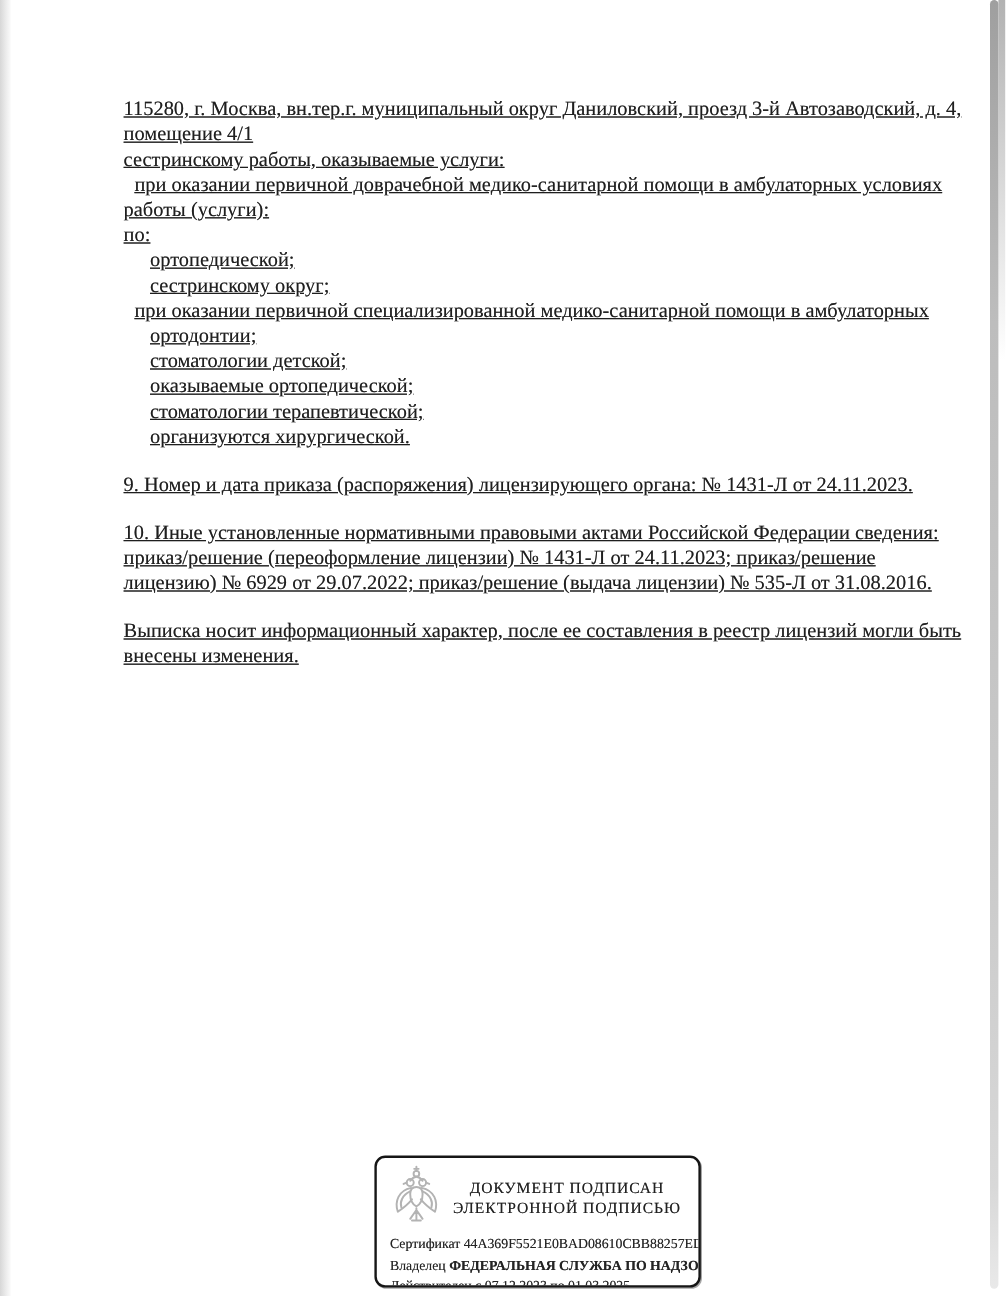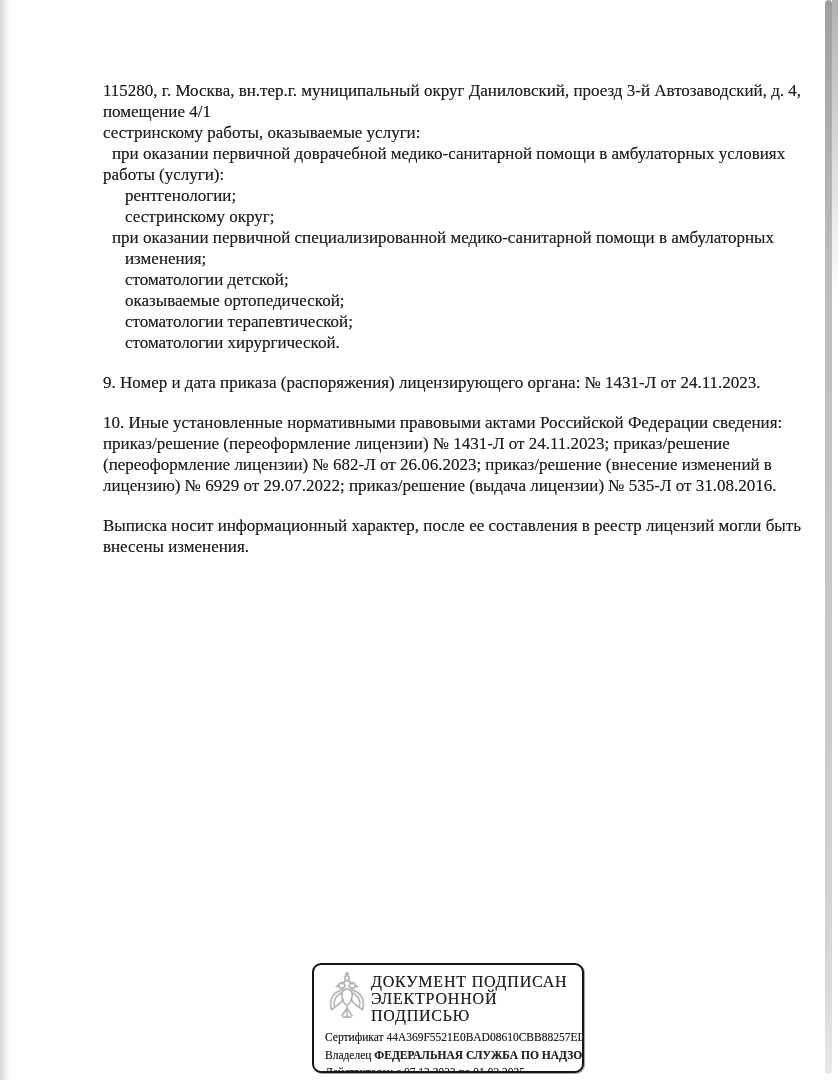--- a/index.html
+++ b/index.html
@@ -32,7 +32,7 @@
     font-size: 17px; line-height: 21px;
     text-shadow: 0 0 0.5px rgba(20,20,20,0.55);
   }
-  .line { white-space: nowrap; }
+  .line { white-space: nowrap; text-decoration: underline; }
   .ind1 { padding-left: 9px; }
   .ind2 { padding-left: 22px; }
   .gap  { margin-top: 19px; }

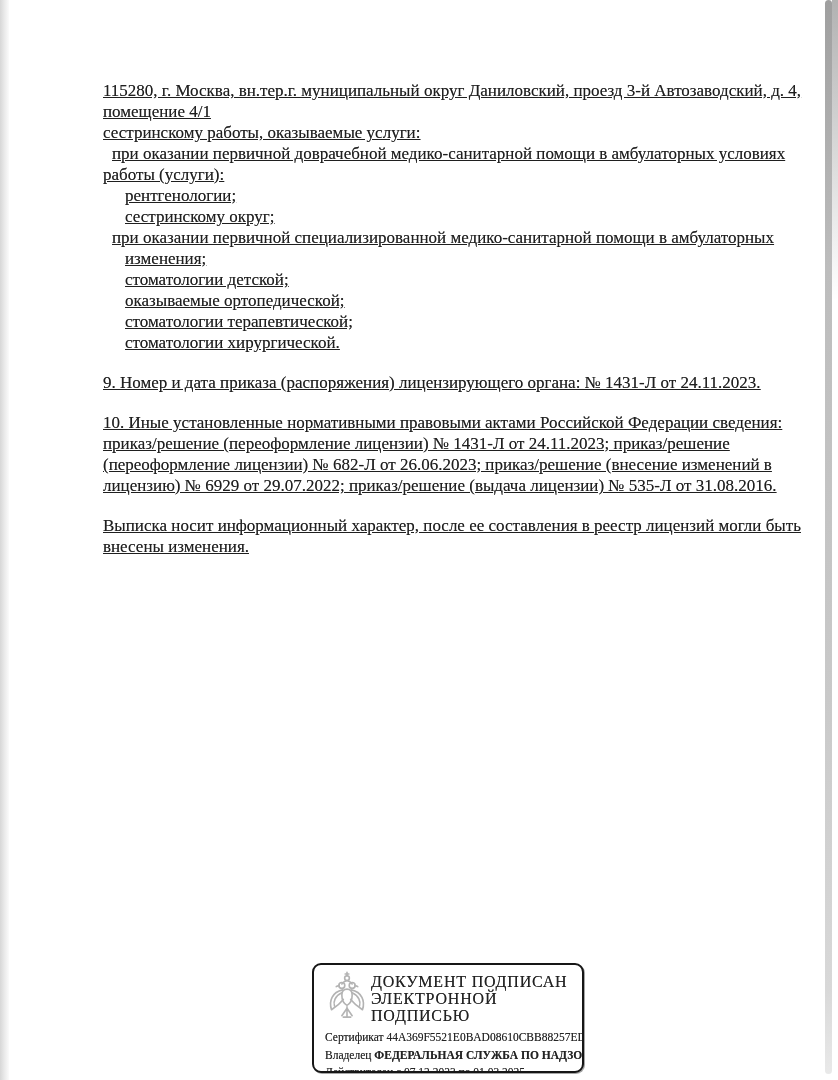--- a/index.html
+++ b/index.html
@@ -74,6 +74,7 @@
     <div class="line">сестринскому работы, оказываемые услуги:</div>
     <div class="line ind1">при оказании первичной доврачебной медико-санитарной помощи в амбулаторных условиях</div>
     <div class="line">работы (услуги):</div>
+    <div class="line">по:</div>
     <div class="line ind2">рентгенологии;</div>
     <div class="line ind2">сестринскому округ;</div>
     <div class="line ind1">при оказании первичной специализированной медико-санитарной помощи в амбулаторных</div>

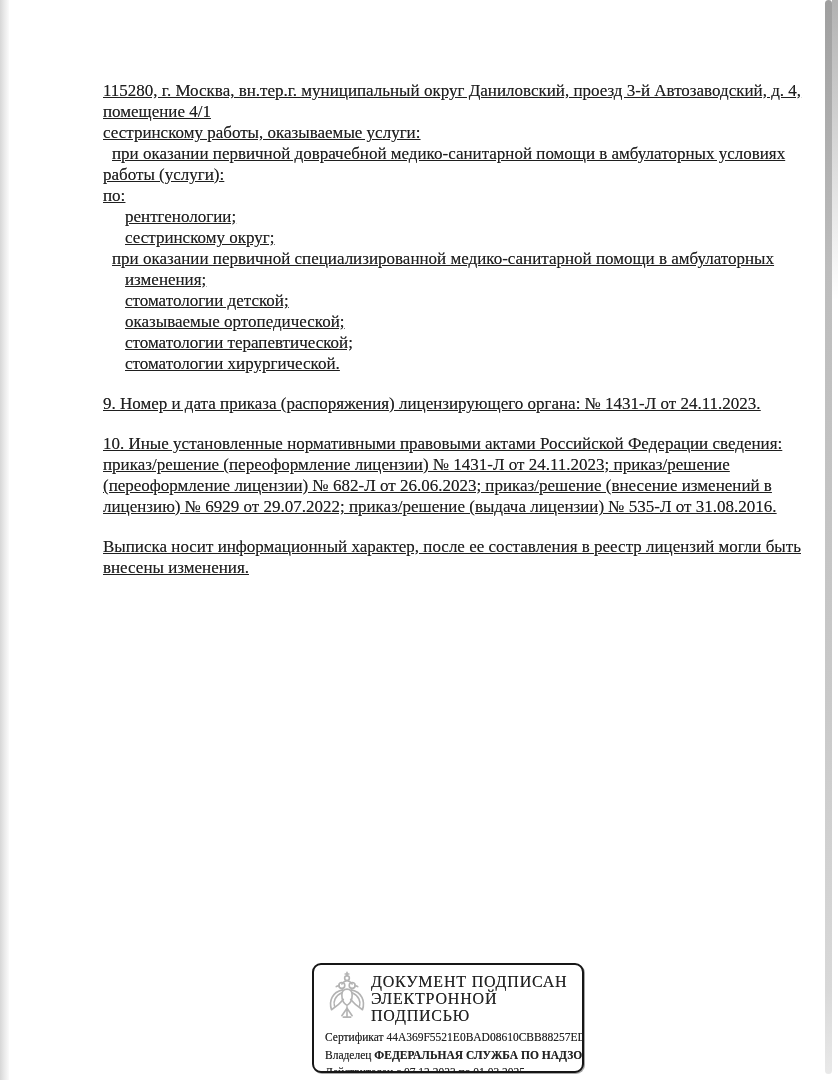--- a/index.html
+++ b/index.html
@@ -75,7 +75,7 @@
     <div class="line ind1">при оказании первичной доврачебной медико-санитарной помощи в амбулаторных условиях</div>
     <div class="line">работы (услуги):</div>
     <div class="line">по:</div>
-    <div class="line ind2">рентгенологии;</div>
+    <div class="line ind2">ортопедической;</div>
     <div class="line ind2">сестринскому округ;</div>
     <div class="line ind1">при оказании первичной специализированной медико-санитарной помощи в амбулаторных</div>
     <div class="line ind2">изменения;</div>

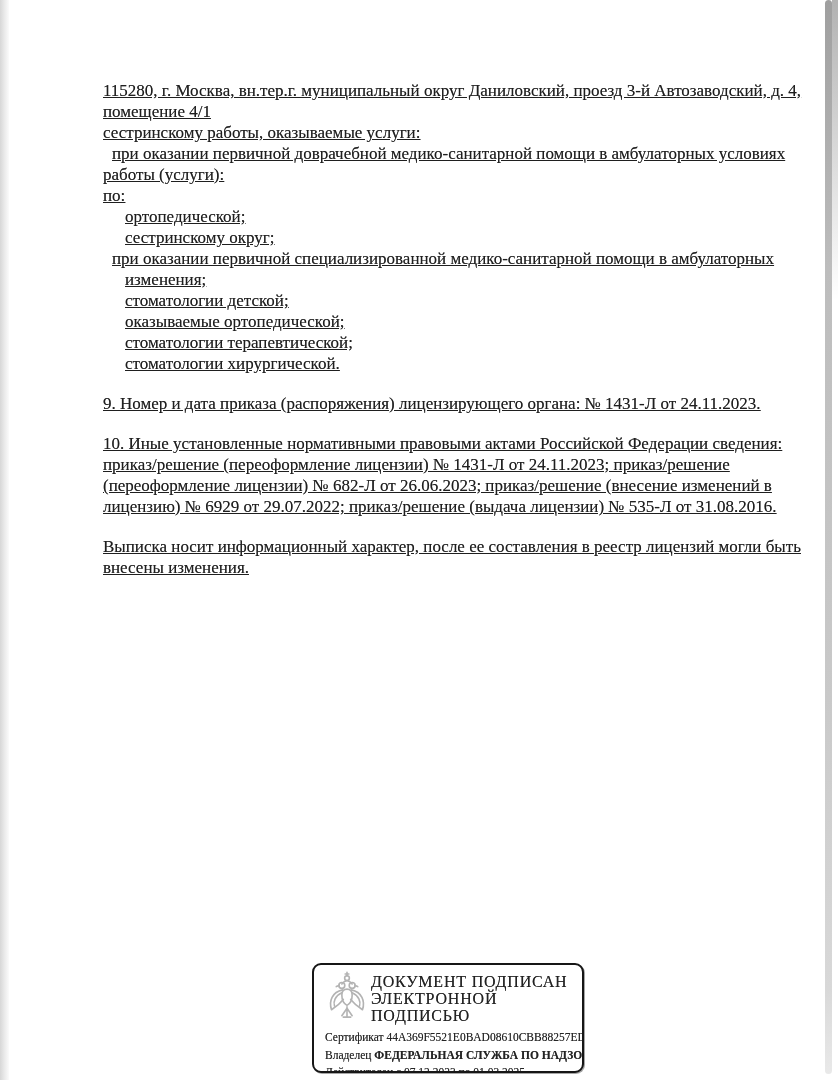--- a/index.html
+++ b/index.html
@@ -78,7 +78,7 @@
     <div class="line ind2">ортопедической;</div>
     <div class="line ind2">сестринскому округ;</div>
     <div class="line ind1">при оказании первичной специализированной медико-санитарной помощи в амбулаторных</div>
-    <div class="line ind2">изменения;</div>
+    <div class="line ind2">ортодонтии;</div>
     <div class="line ind2">стоматологии детской;</div>
     <div class="line ind2">оказываемые ортопедической;</div>
     <div class="line ind2">стоматологии терапевтической;</div>

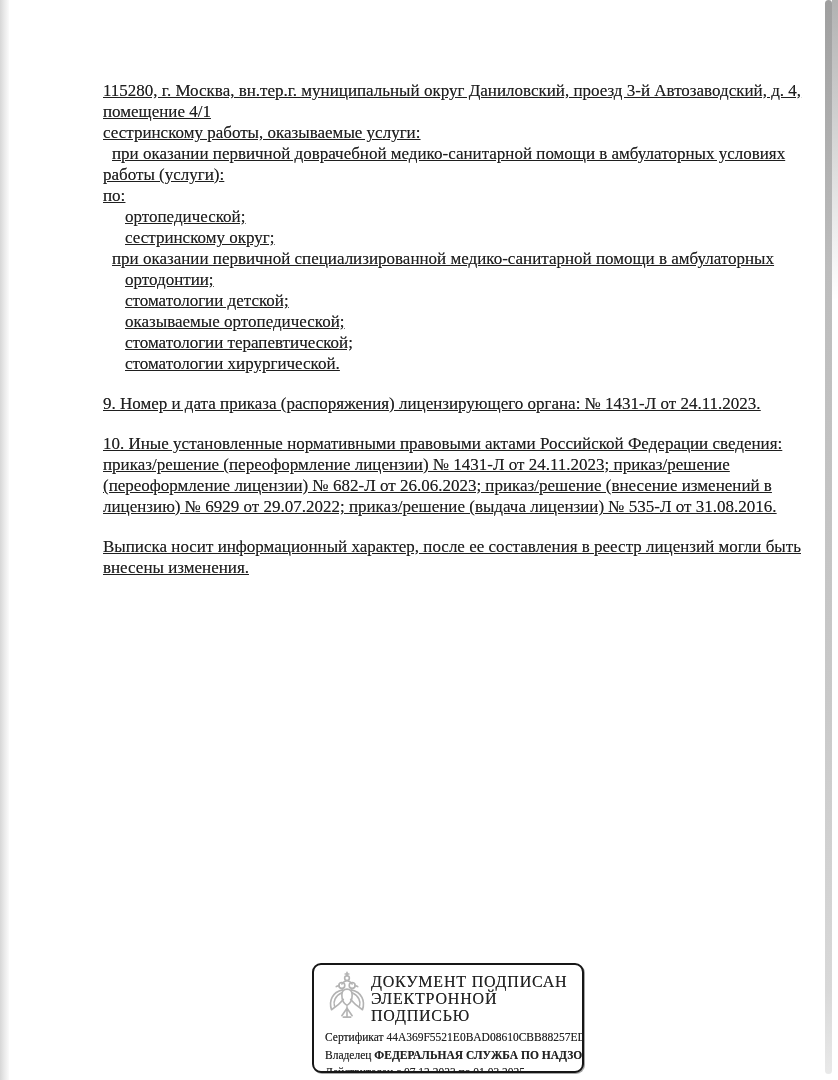--- a/index.html
+++ b/index.html
@@ -82,7 +82,7 @@
     <div class="line ind2">стоматологии детской;</div>
     <div class="line ind2">оказываемые ортопедической;</div>
     <div class="line ind2">стоматологии терапевтической;</div>
-    <div class="line ind2">стоматологии хирургической.</div>
+    <div class="line ind2">организуются хирургической.</div>
     <div class="line gap">9. Номер и дата приказа (распоряжения) лицензирующего органа: № 1431-Л от 24.11.2023.</div>
     <div class="line gap">10. Иные установленные нормативными правовыми актами Российской Федерации сведения:</div>
     <div class="line">приказ/решение (переоформление лицензии) № 1431-Л от 24.11.2023; приказ/решение</div>

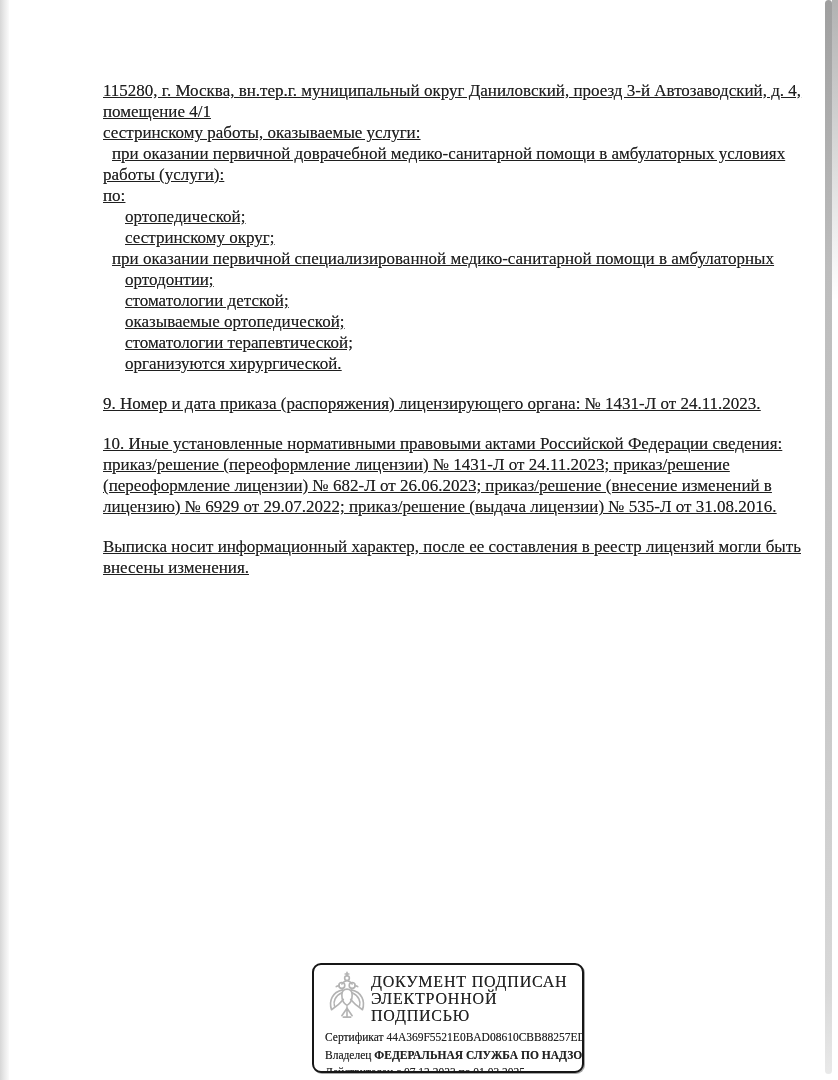--- a/index.html
+++ b/index.html
@@ -86,7 +86,6 @@
     <div class="line gap">9. Номер и дата приказа (распоряжения) лицензирующего органа: № 1431-Л от 24.11.2023.</div>
     <div class="line gap">10. Иные установленные нормативными правовыми актами Российской Федерации сведения:</div>
     <div class="line">приказ/решение (переоформление лицензии) № 1431-Л от 24.11.2023; приказ/решение</div>
-    <div class="line">(переоформление лицензии) № 682-Л от 26.06.2023; приказ/решение (внесение изменений в</div>
     <div class="line">лицензию) № 6929 от 29.07.2022; приказ/решение (выдача лицензии) № 535-Л от 31.08.2016.</div>
     <div class="line gap">Выписка носит информационный характер, после ее составления в реестр лицензий могли быть</div>
     <div class="line">внесены изменения.</div>

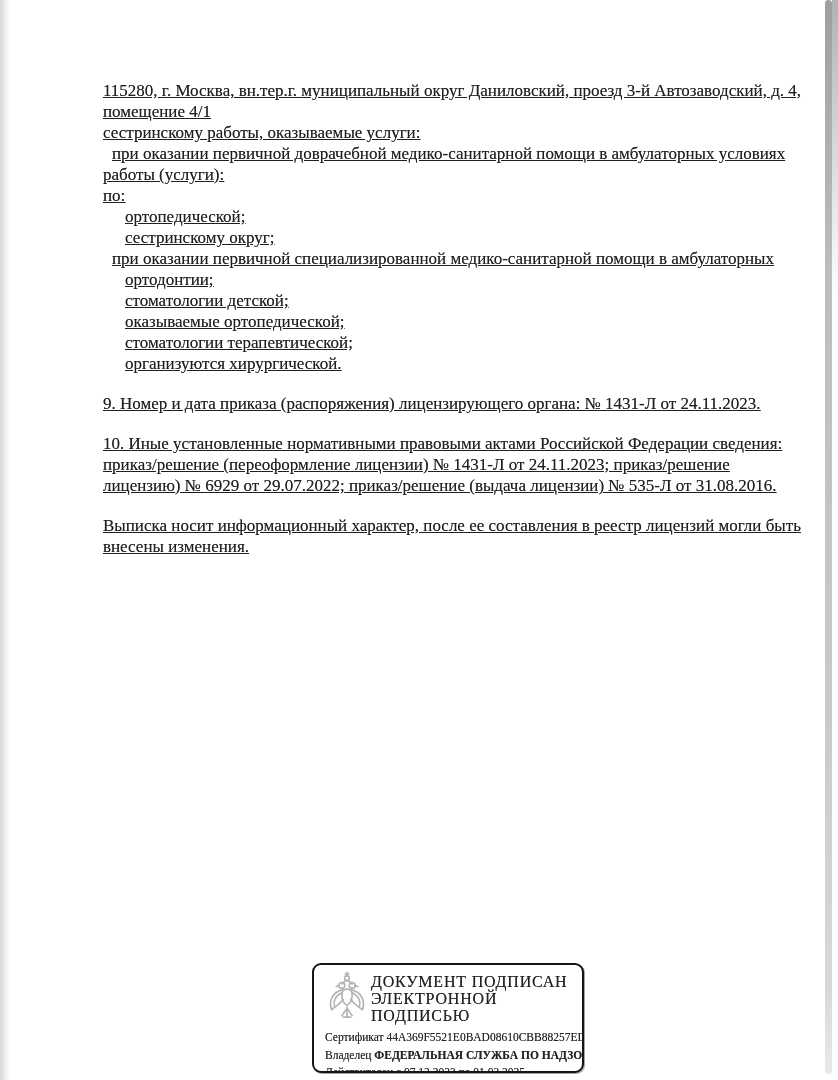--- a/index.html
+++ b/index.html
@@ -48,8 +48,8 @@
   .stamp-top { display: flex; align-items: center; padding: 5px 8px 0 9px; }
   .emblem { width: 48px; height: 56px; flex: none; }
   .stamp-title {
-    flex: 1; 
-    font-size: 16px; line-height: 17px; letter-spacing: 0.8px;
+    flex: 1; text-align: center;
+    font-size: 13px; line-height: 17px; letter-spacing: 0.8px;
     color: #222; text-shadow: 0 0 0.5px rgba(20,20,20,0.6);
   }
   .stamp-info {

